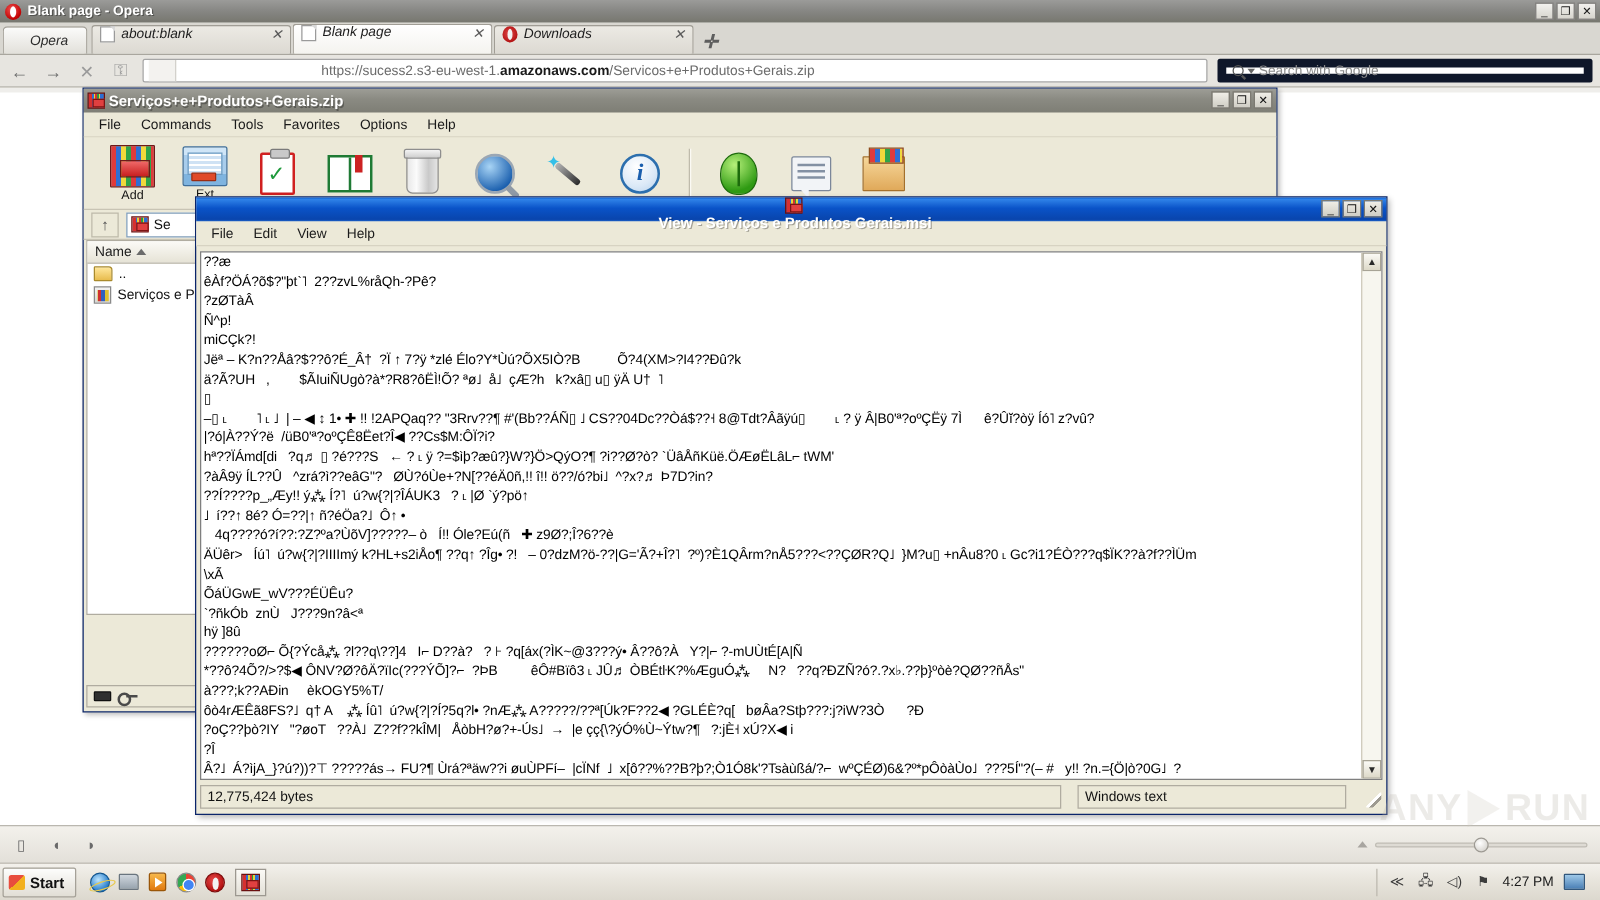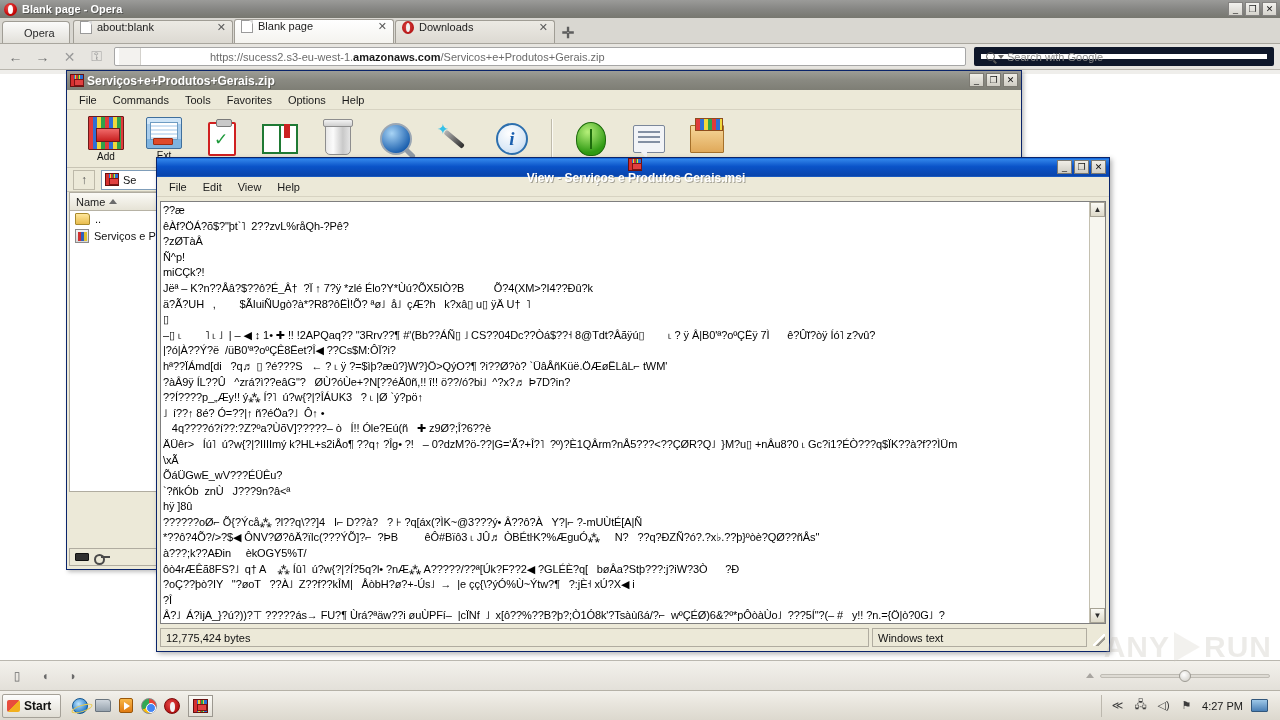--- a/index.html
+++ b/index.html
@@ -54,6 +54,7 @@
     display: flex; align-items: flex-end;
     border-bottom: 1px solid #a9a69e;
     padding-left: 2px;
+    font-style: italic;
   }
   .opera-menu-btn {
     height: 22px; min-width: 68px;

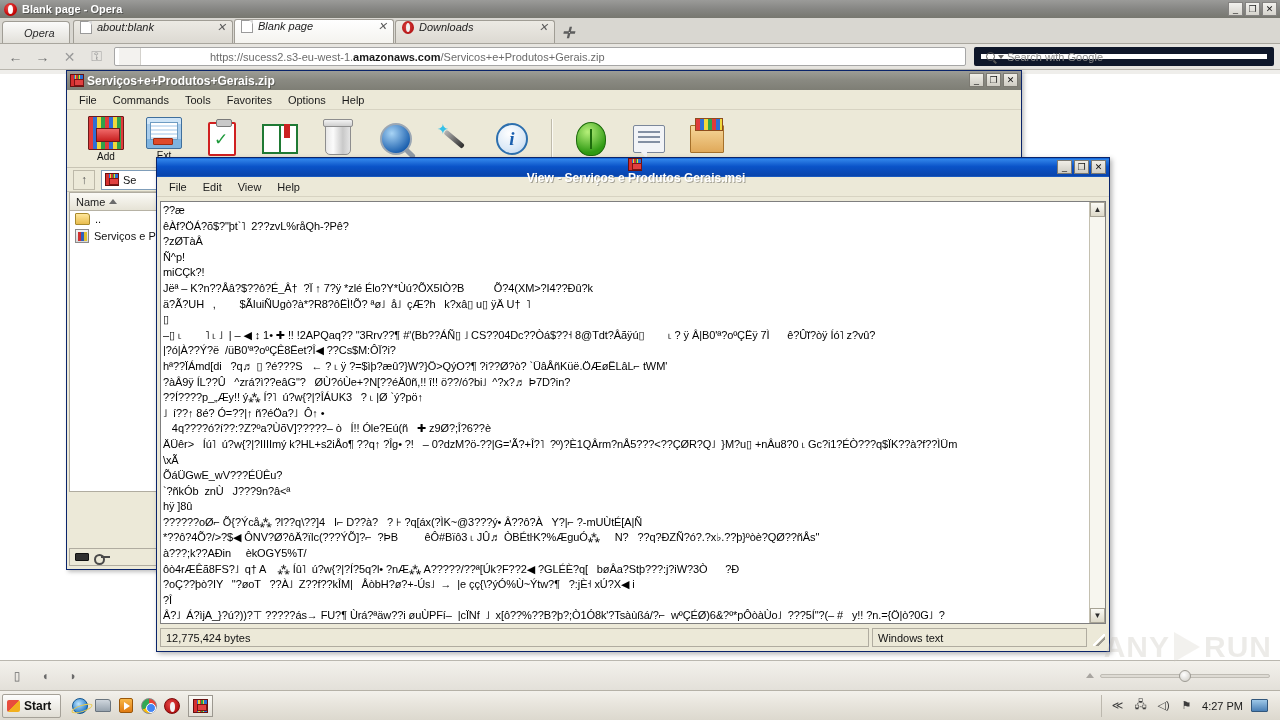--- a/index.html
+++ b/index.html
@@ -133,7 +133,7 @@
   }
   .url-badge { width: 22px; height: 17px; background: #f3f2ef; border-right:1px solid #d3d1cc; }
   .url-text {
-    font-size: 11px; color: #6b6b6b; padding-left: 69px;
+    font-size: 11px; color: #6b6b6b; padding-left: 116px;
     white-space: nowrap;
   }
   .url-text b { color: #1a1a1a; font-weight: bold; }

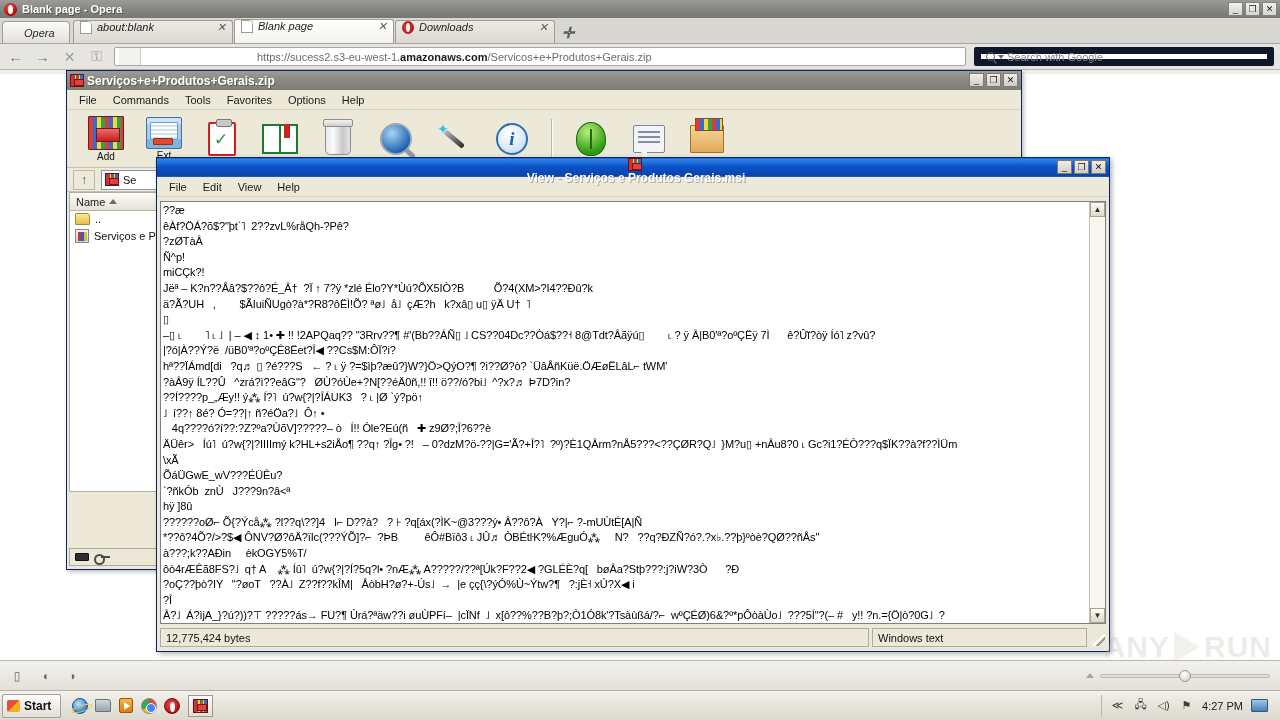--- a/index.html
+++ b/index.html
@@ -428,7 +428,7 @@
   .vw-scroll .trough { flex:1 1 auto; background: #f7f6ef; }
   .vw-status {
     position: absolute; left: 3px; right: 3px; bottom: 3px; height: 20px;
-    display: flex; gap: 3px;
+    display: flex; gap: 13px;
   }
   .vw-status .cell {
     height: 19px; border: 1px solid #b0aca0; background: #ece9d8;

